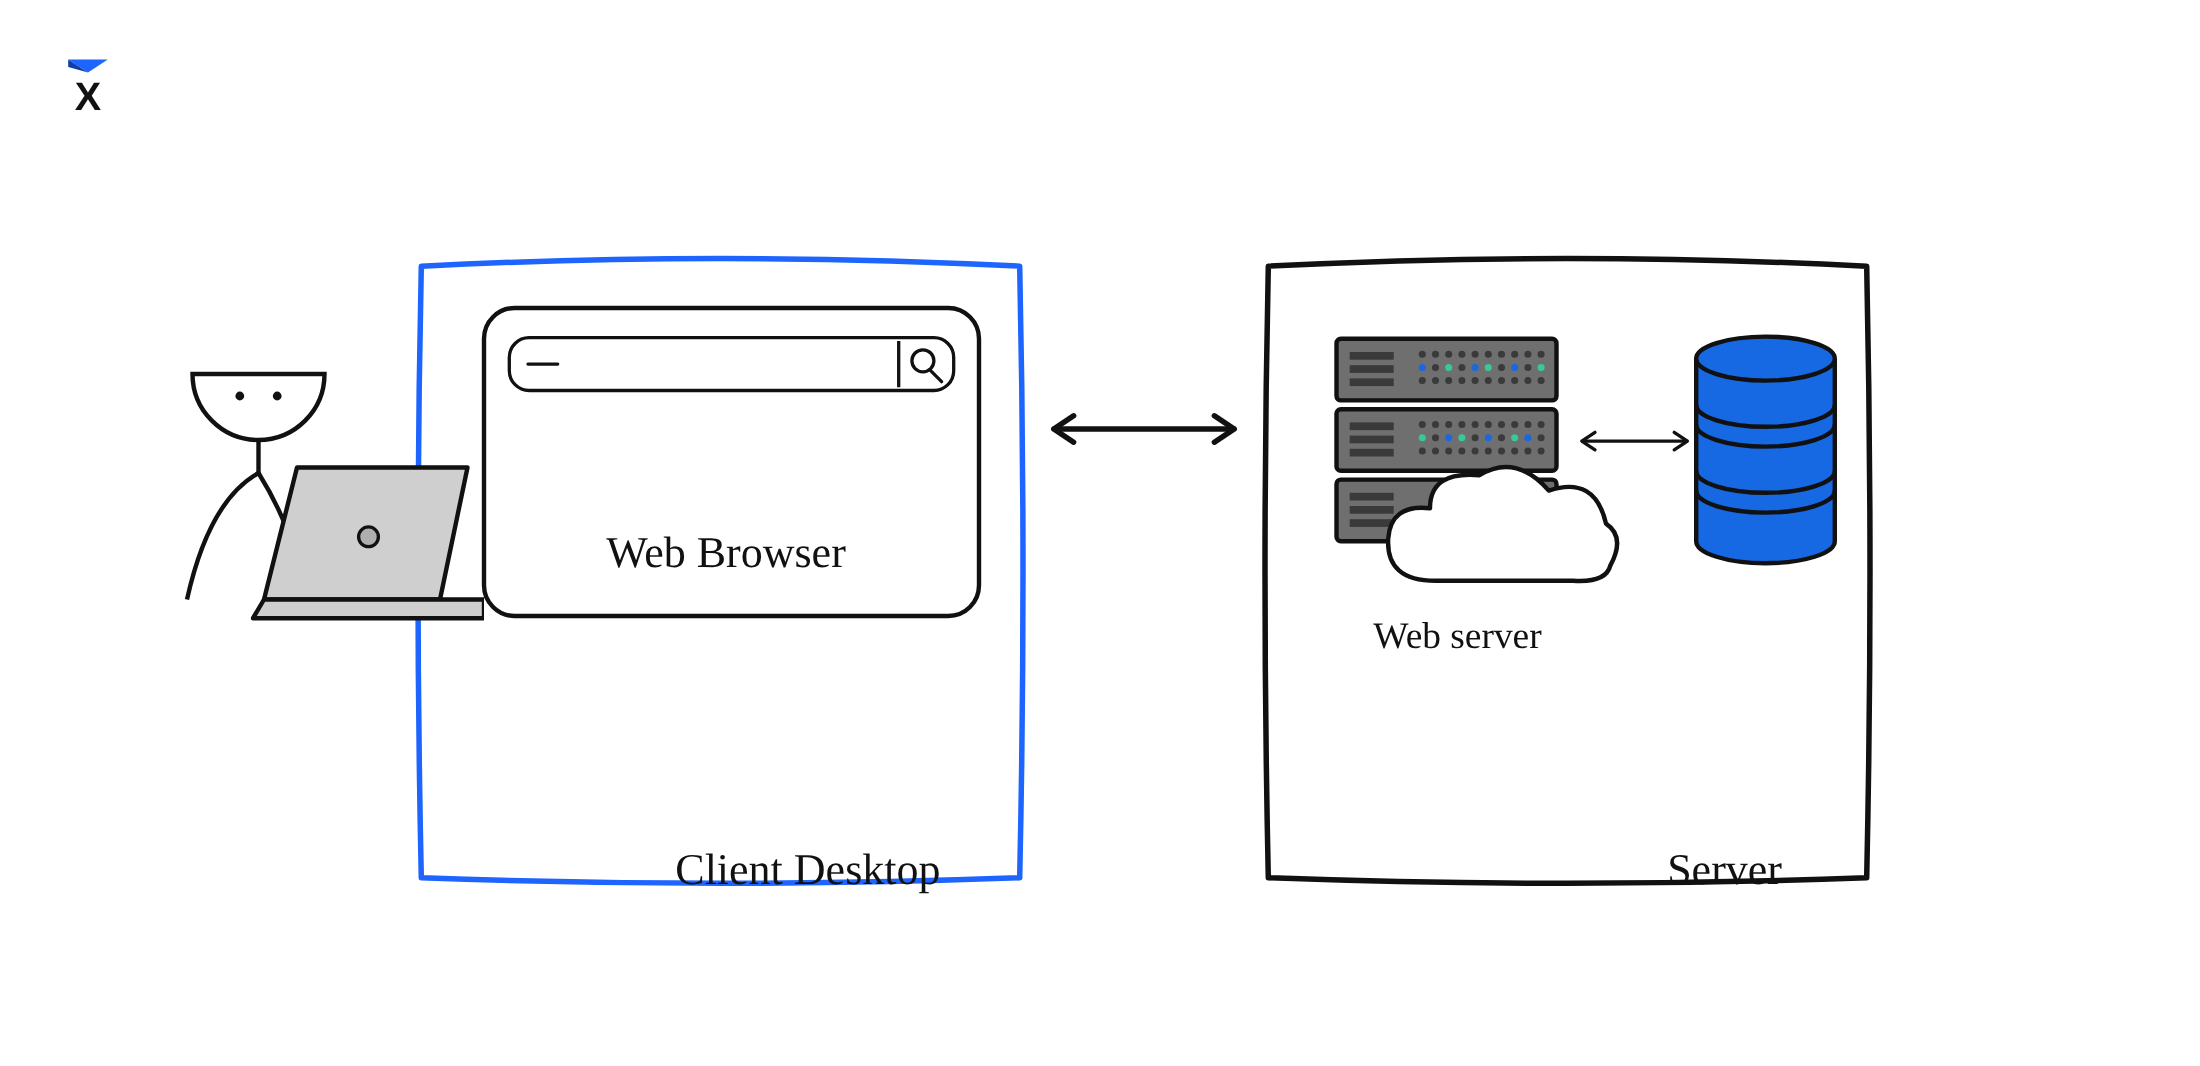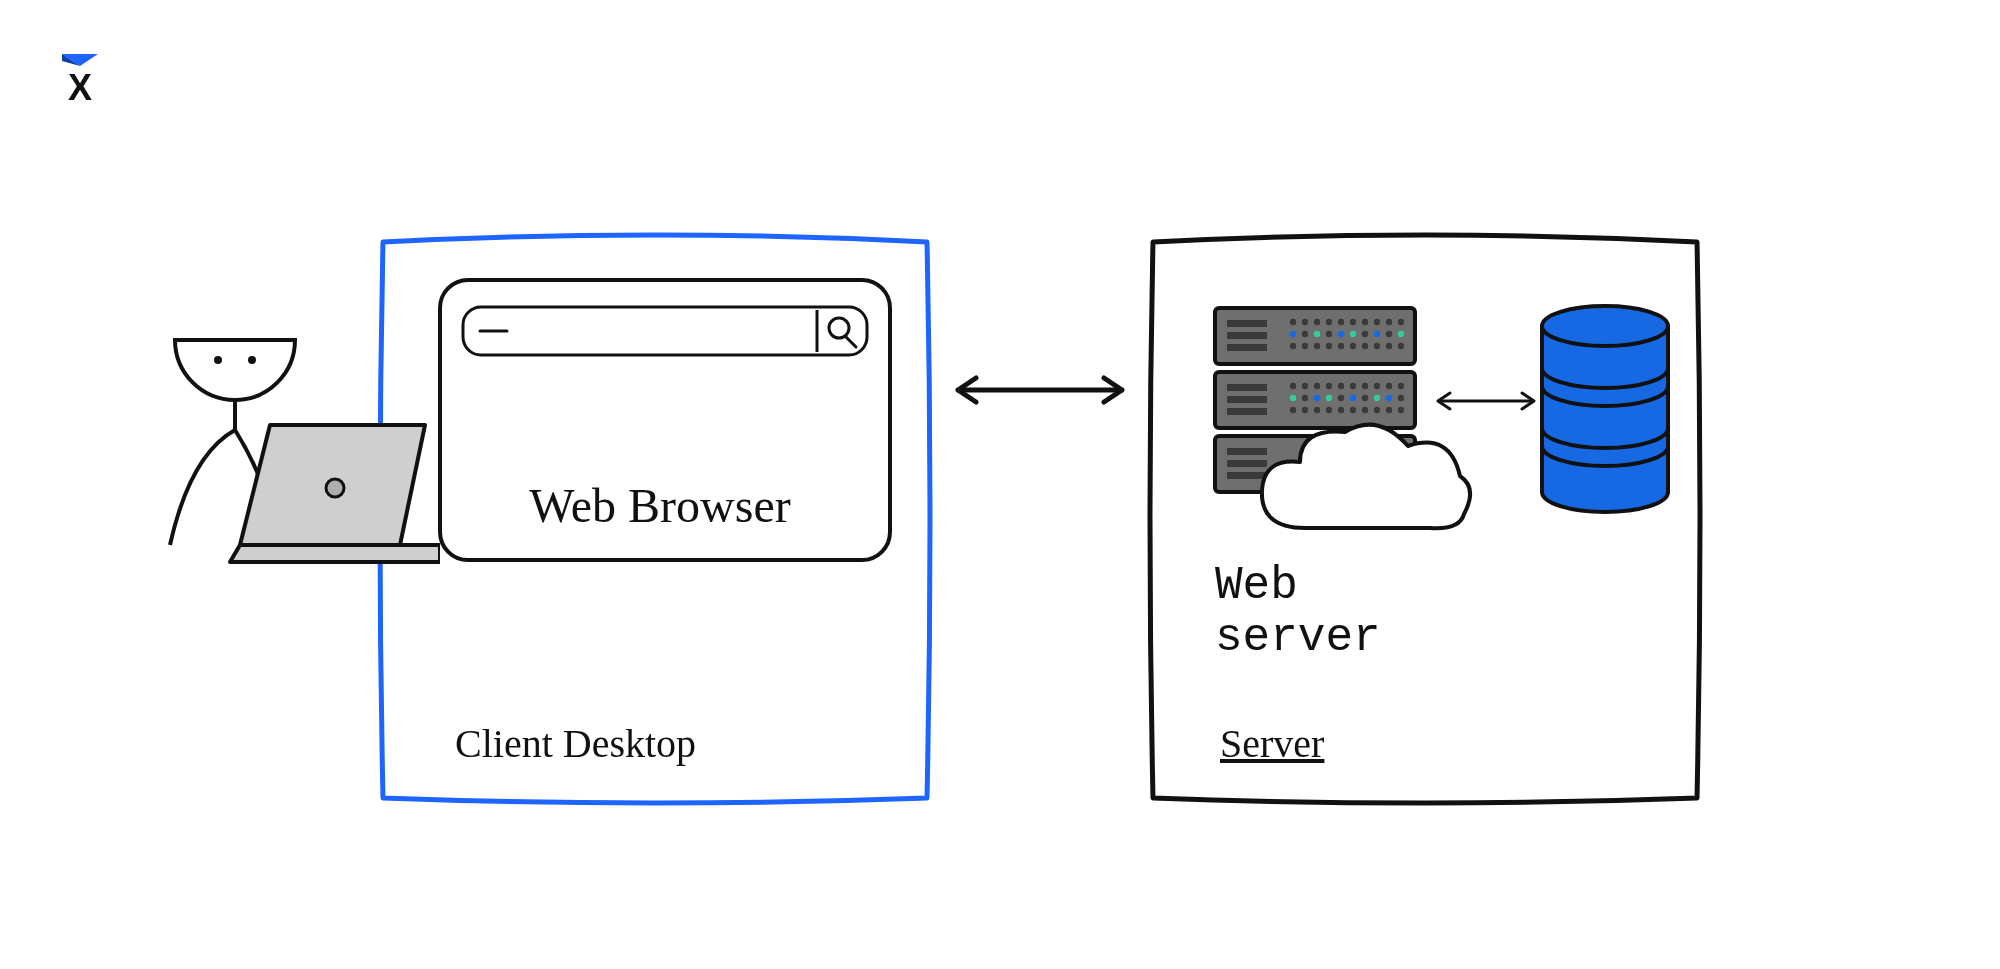--- a/index.html
+++ b/index.html
@@ -32,7 +32,7 @@
   }
   .browser-label {
     position: absolute;
-    font-size: 48px;
+    font-size: 40px;
     color: #111;
     text-align: center;
     width: 300px;

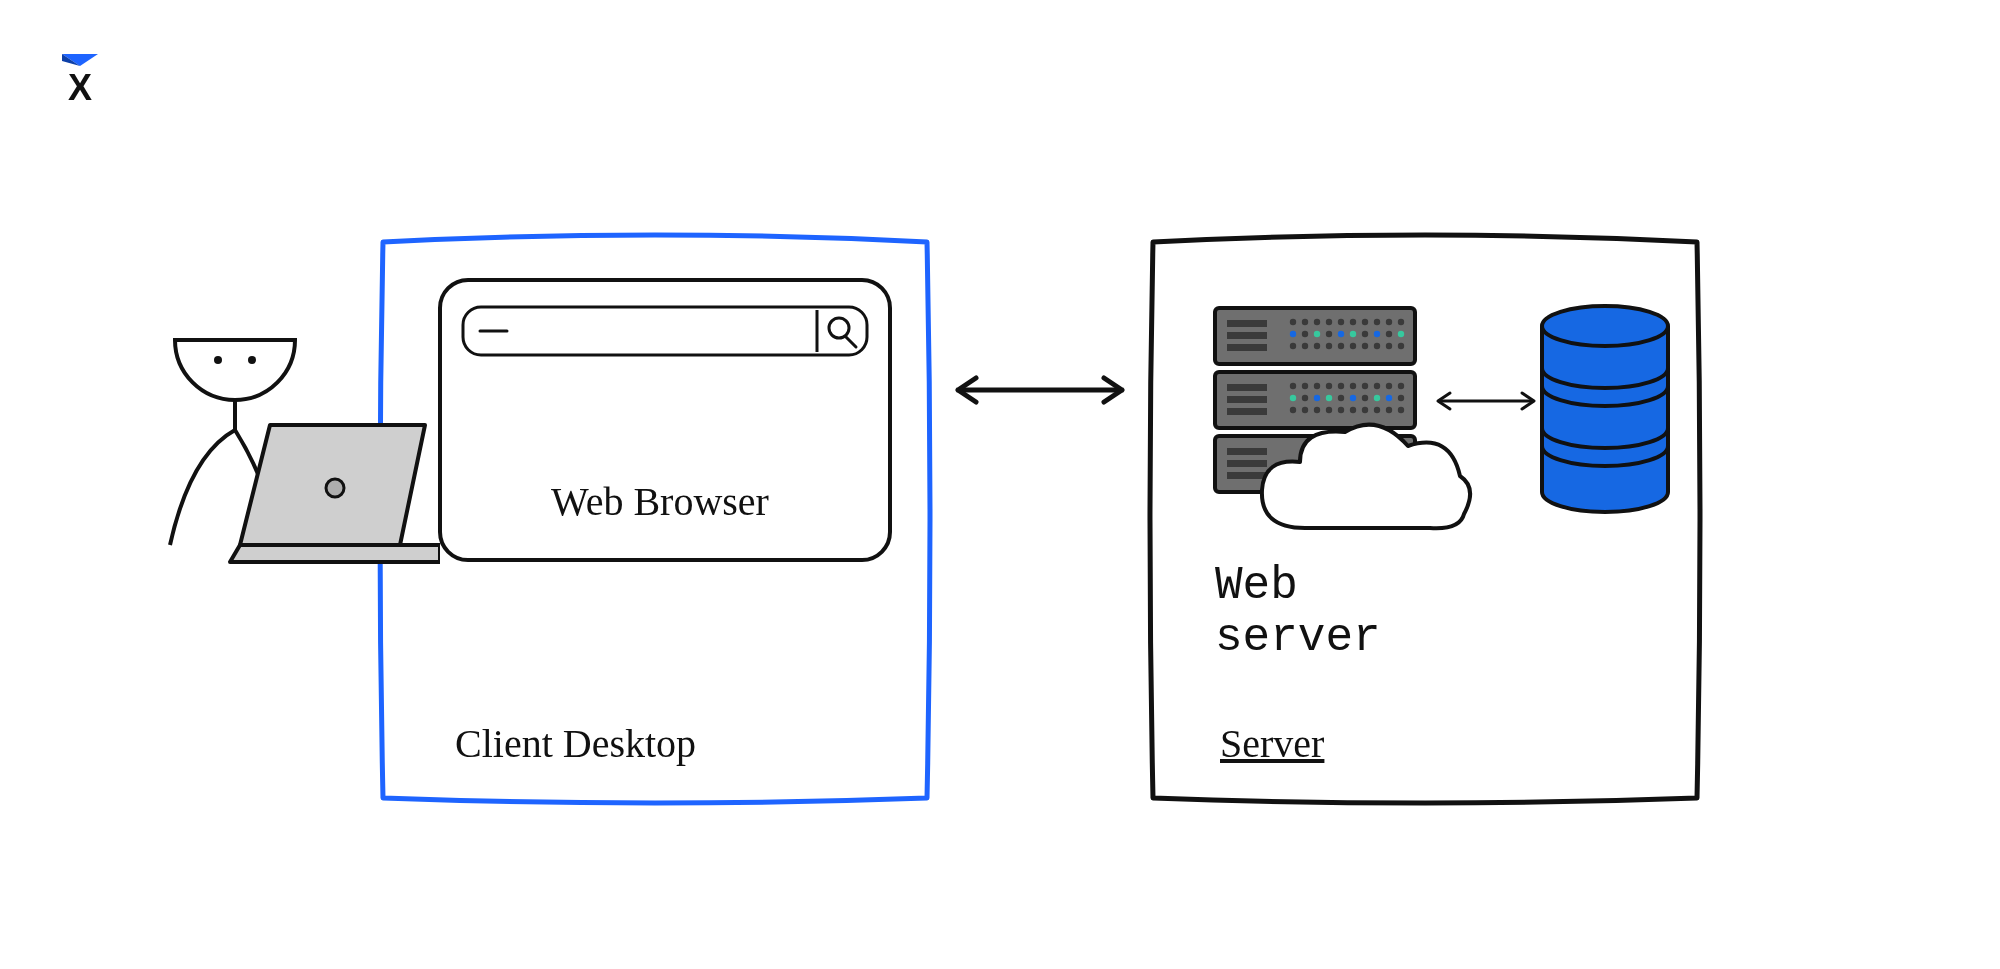--- a/index.html
+++ b/index.html
@@ -39,11 +39,10 @@
   }
   .small-label {
     position: absolute;
-    font-size: 46px;
+    font-size: 34px;
     color: #111;
-    text-align: left;
+    text-align: center;
     width: 220px;
-    font-family: Liberation Mono, monospace;
   }
   svg { display:block; }
 </style>

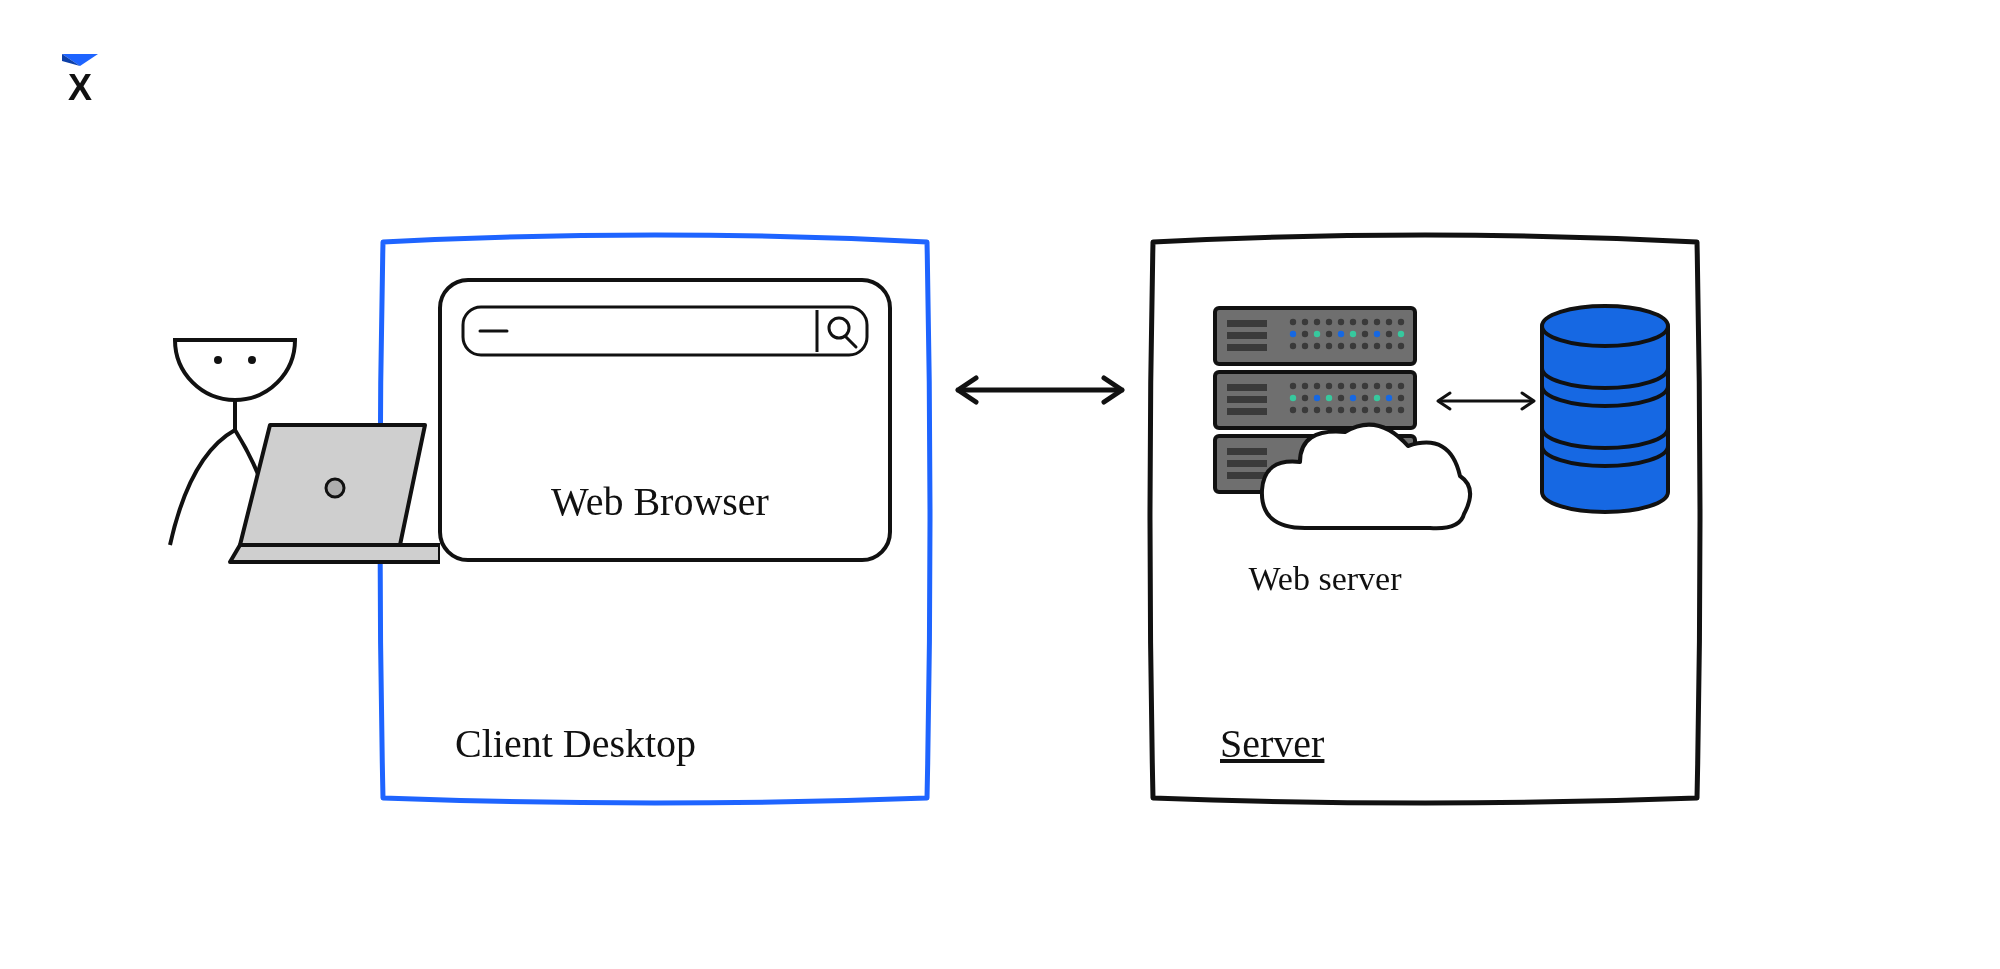--- a/index.html
+++ b/index.html
@@ -27,8 +27,9 @@
     position: absolute;
     font-size: 40px;
     color: #111;
-    text-align: left;
+    text-align: right;
     width: 400px;
+    margin-top: 47px;
   }
   .browser-label {
     position: absolute;

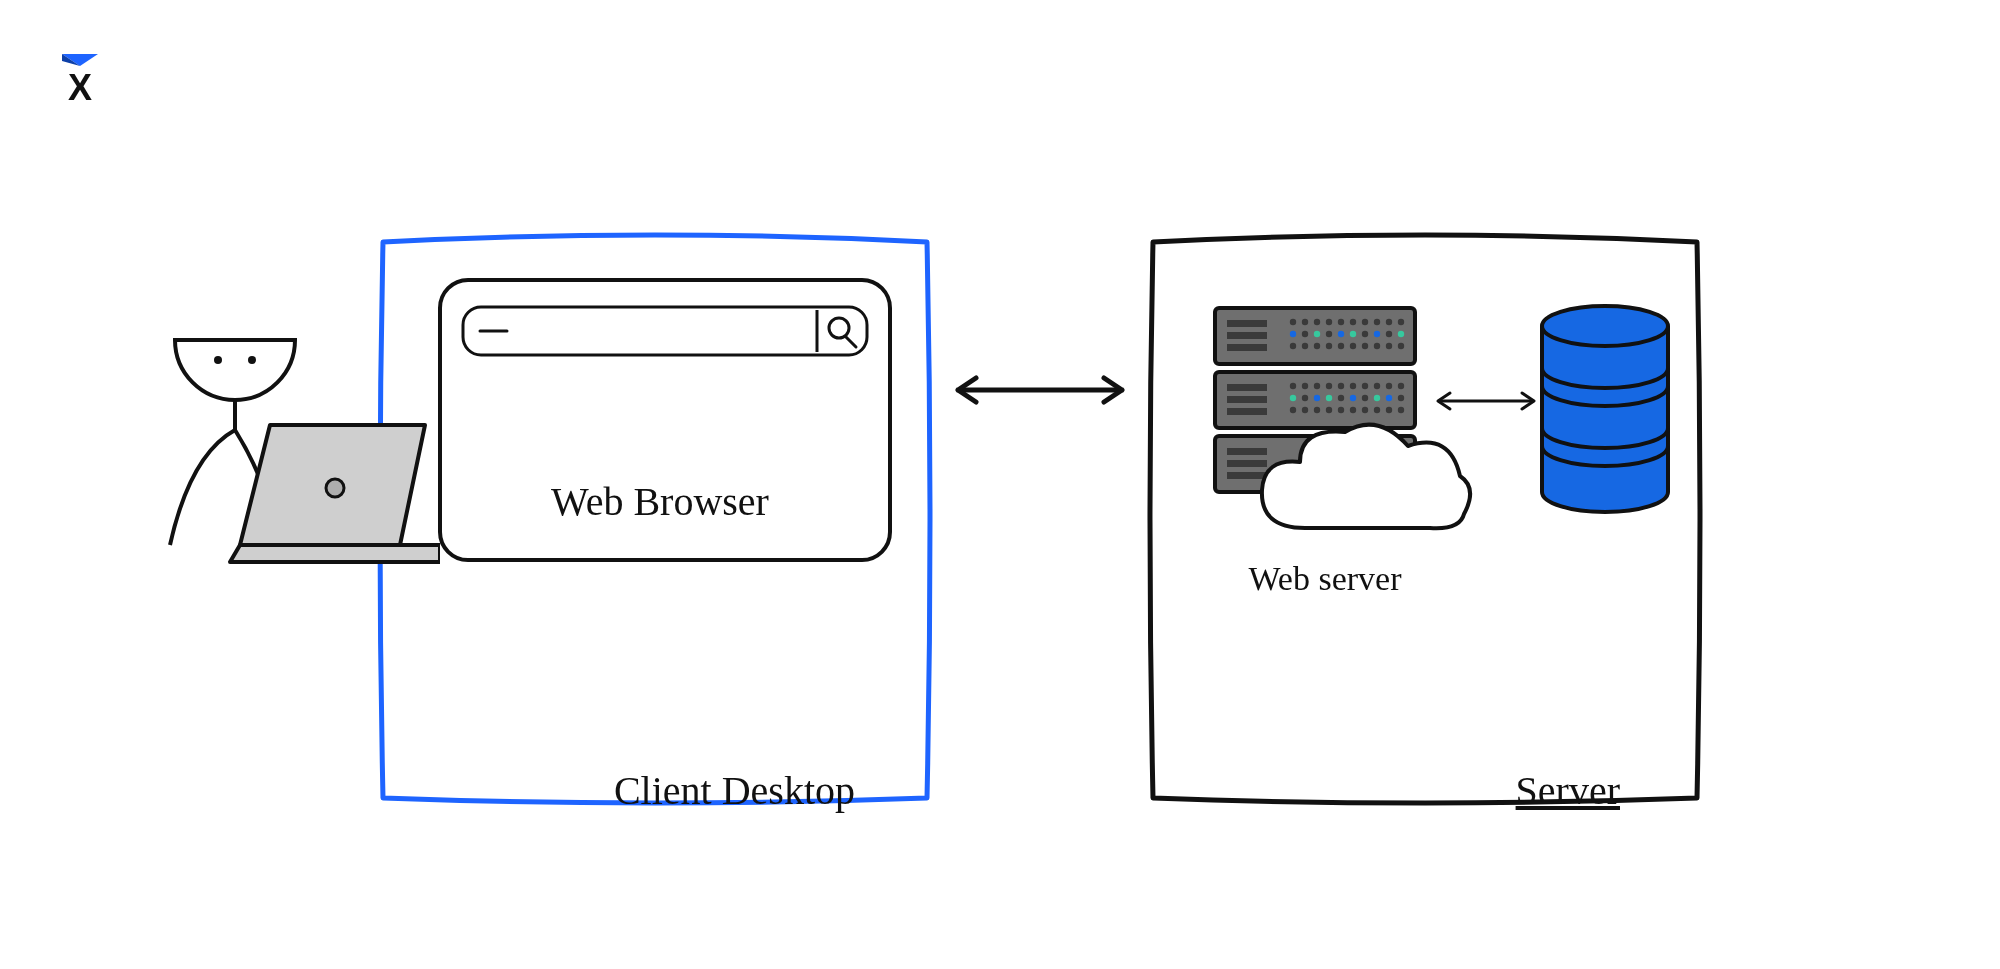--- a/index.html
+++ b/index.html
@@ -224,7 +224,7 @@
   <div class="small-label" style="left:1215px; top:560px;">Web server</div>
 
   <div class="box-label" style="left:455px; top:720px;">Client Desktop</div>
-  <div class="box-label" style="left:1220px; top:720px;text-decoration:underline;">Server</div>
+  <div class="box-label" style="left:1220px; top:720px;">Server</div>
 
 </div>
 

